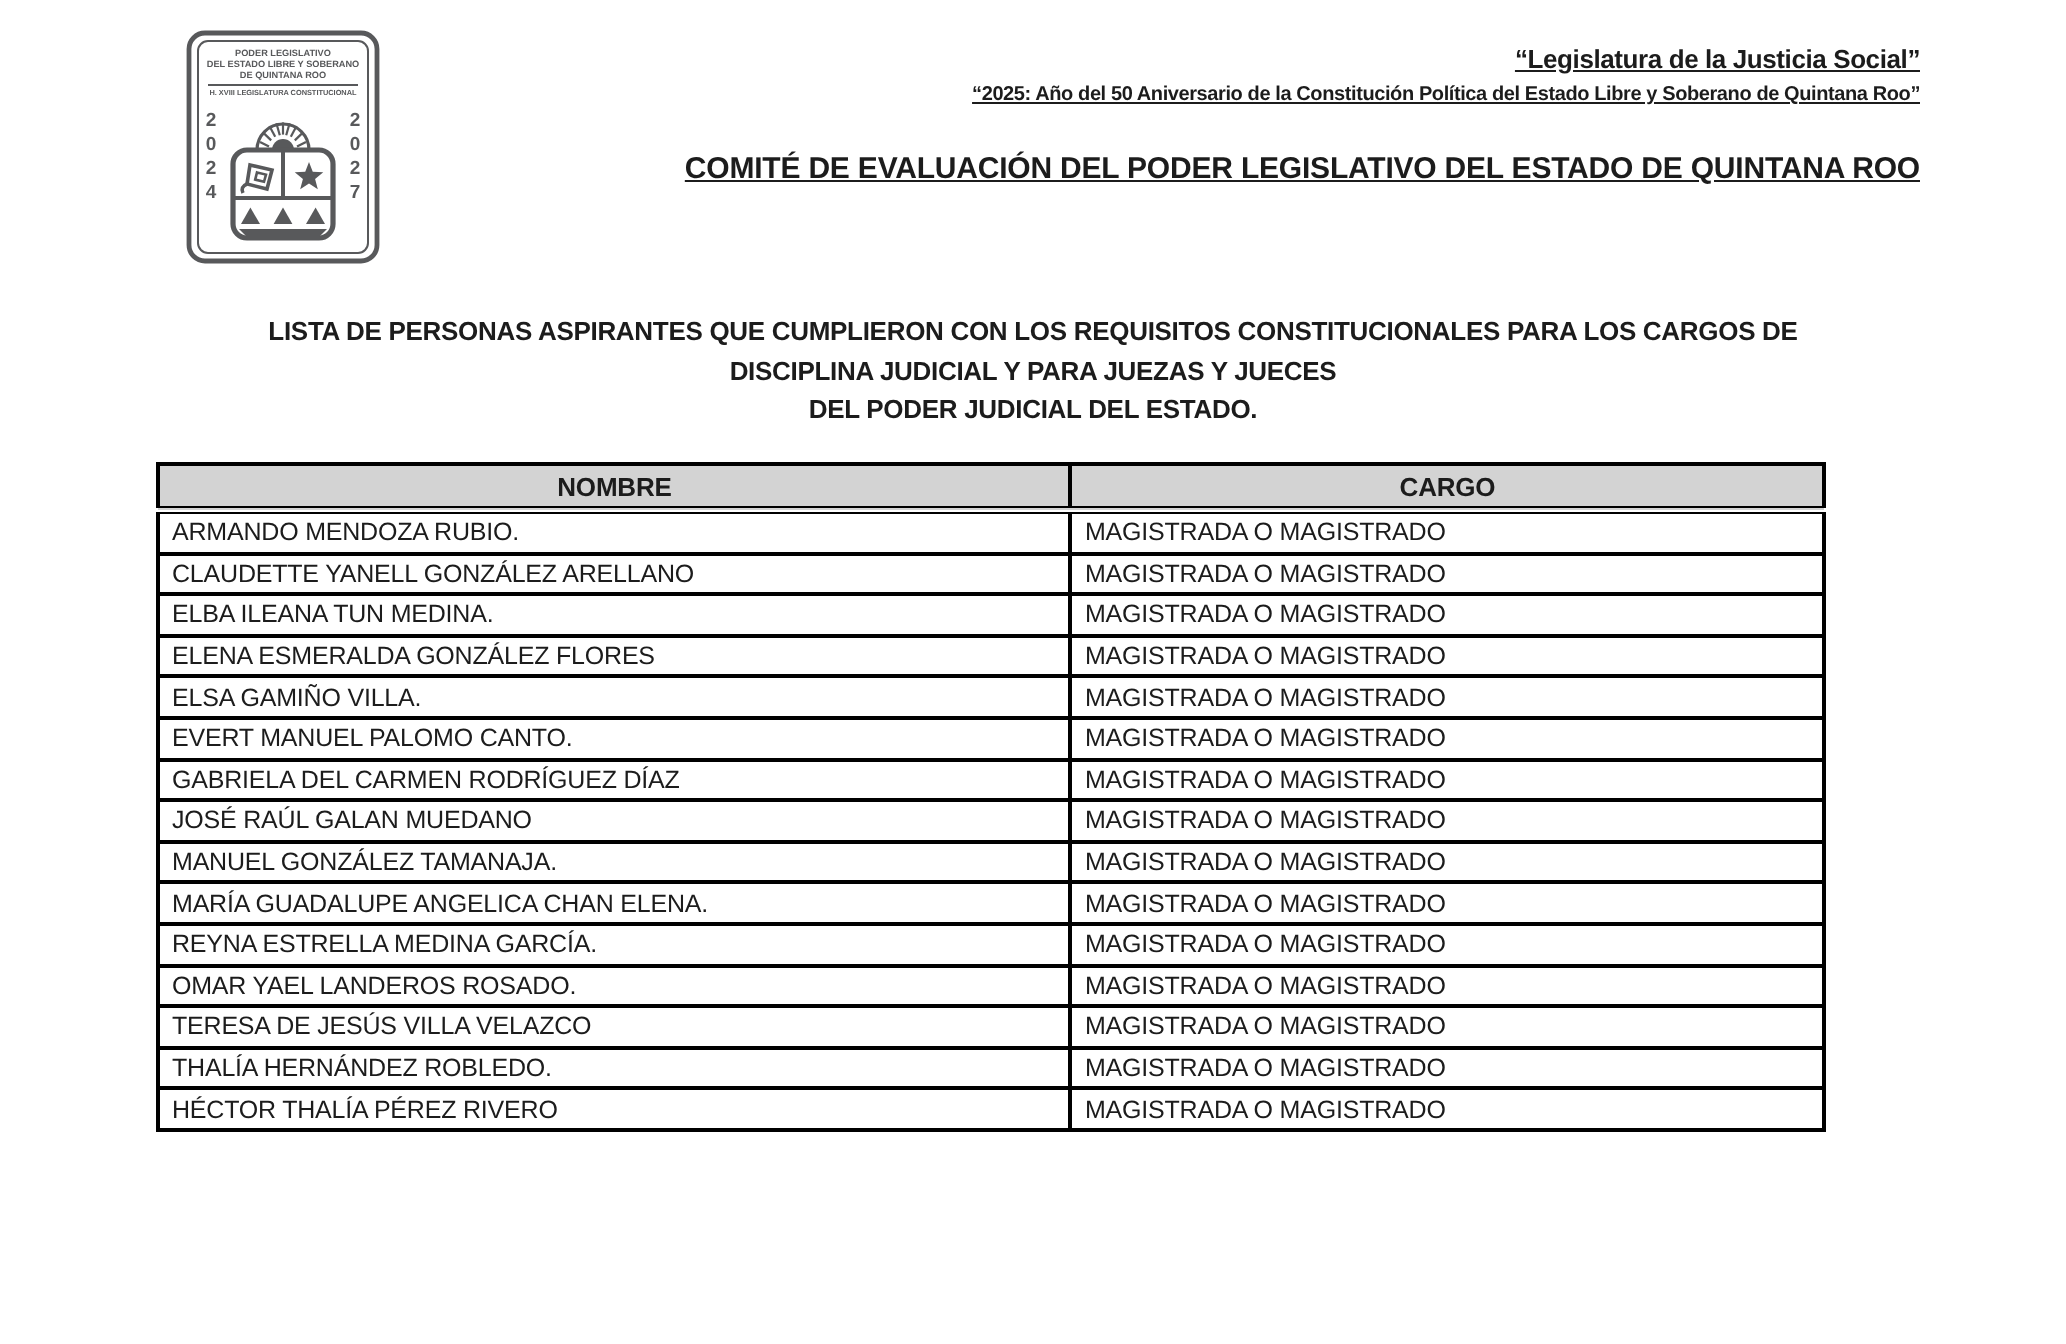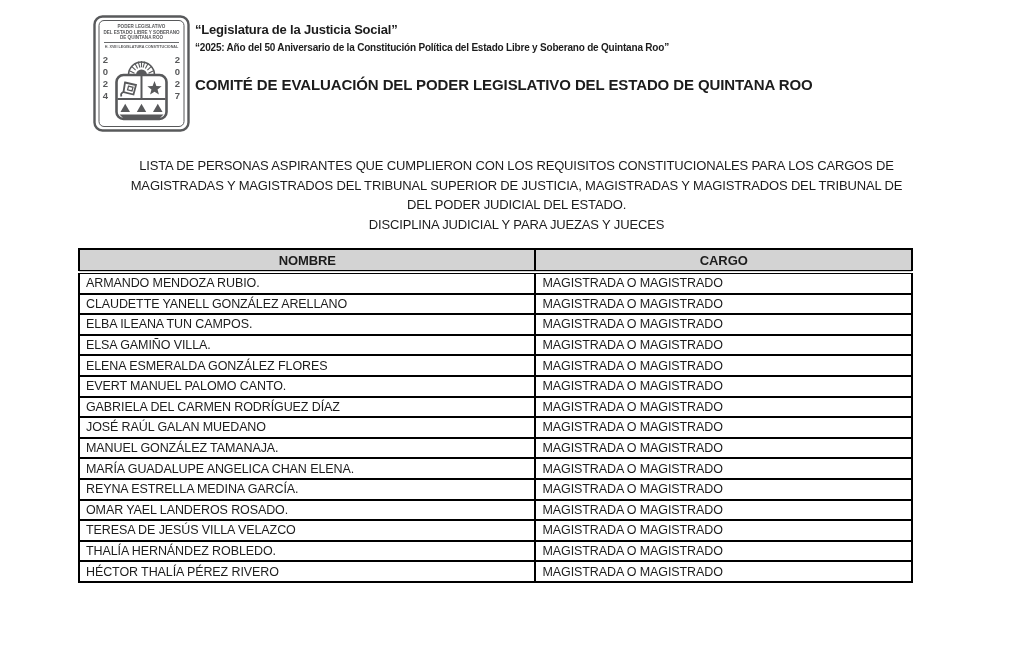--- a/index.html
+++ b/index.html
@@ -20,7 +20,8 @@
   
   .header-block {
     position: absolute; left: 195px; top: 21px; width: 765px;
-    text-align: left;
+    text-align: right;
+    text-decoration: underline;
   }
   .motto-line {
     font-size: 13px; font-weight: bold; line-height: 18px;

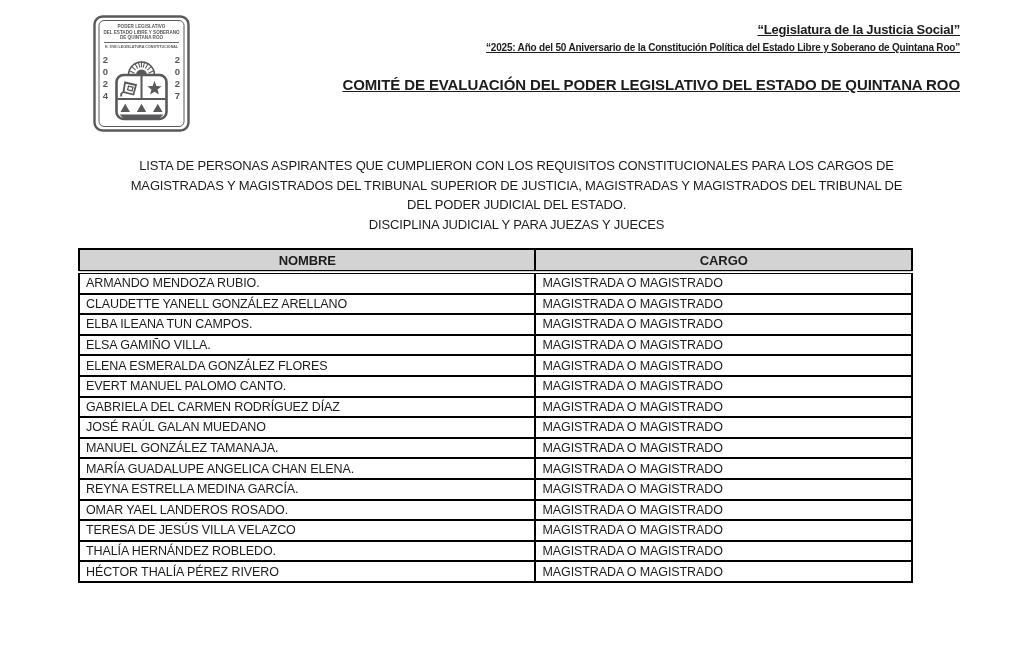--- a/index.html
+++ b/index.html
@@ -43,7 +43,7 @@
     text-align: center;
   }
   .list-title-line {
-    font-size: 13px; font-weight: normal; line-height: 19.5px;
+    font-size: 13px; font-weight: bold; line-height: 19.5px;
     white-space: nowrap; letter-spacing: -0.15px;
   }
 

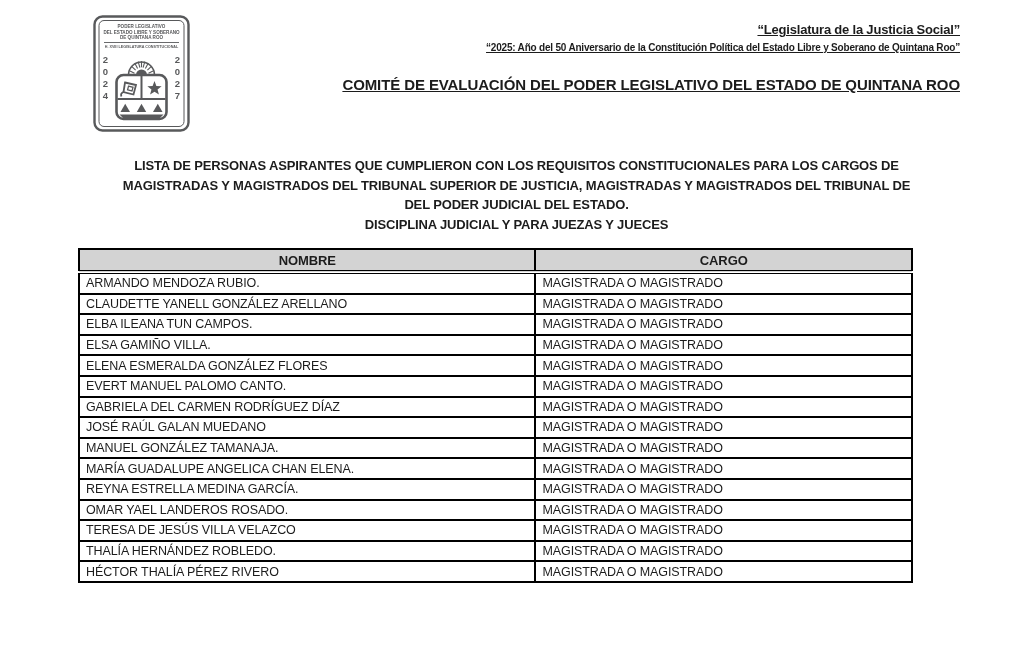--- a/index.html
+++ b/index.html
@@ -146,7 +146,6 @@
 
   <div class="list-title">
     <div class="list-title-line">LISTA DE PERSONAS ASPIRANTES QUE CUMPLIERON CON LOS REQUISITOS CONSTITUCIONALES PARA LOS CARGOS DE</div>
-    <div class="list-title-line">MAGISTRADAS Y MAGISTRADOS DEL TRIBUNAL SUPERIOR DE JUSTICIA, MAGISTRADAS Y MAGISTRADOS DEL TRIBUNAL DE</div>
     <div class="list-title-line">DEL PODER JUDICIAL DEL ESTADO.</div>
     <div class="list-title-line">DISCIPLINA JUDICIAL Y PARA JUEZAS Y JUECES</div>
   </div>

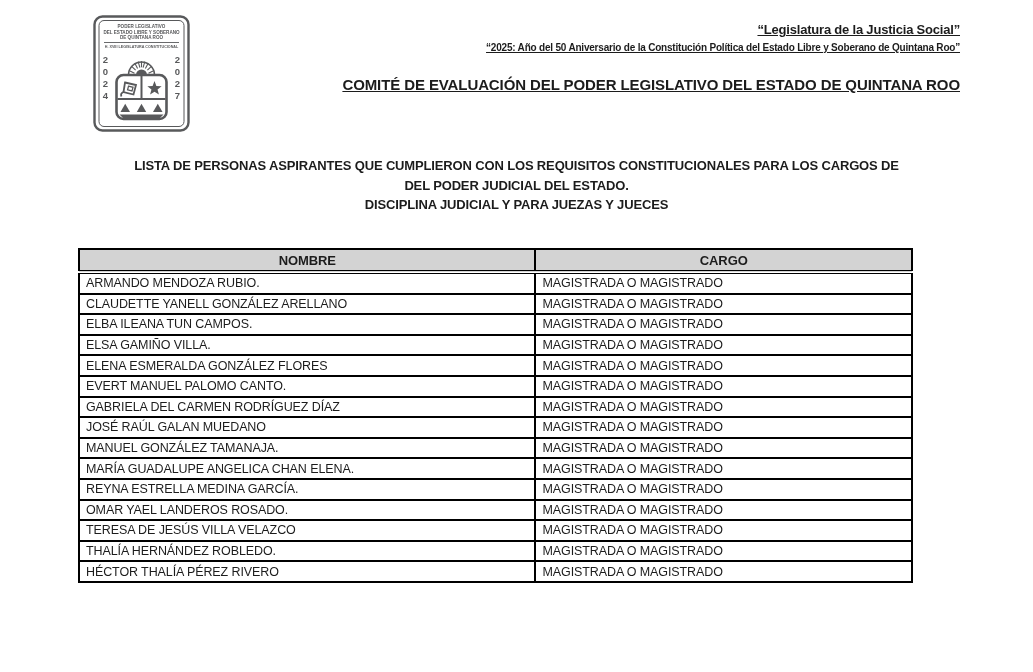--- a/index.html
+++ b/index.html
@@ -146,8 +146,8 @@
 
   <div class="list-title">
     <div class="list-title-line">LISTA DE PERSONAS ASPIRANTES QUE CUMPLIERON CON LOS REQUISITOS CONSTITUCIONALES PARA LOS CARGOS DE</div>
+    <div class="list-title-line">DISCIPLINA JUDICIAL Y PARA JUEZAS Y JUECES</div>
     <div class="list-title-line">DEL PODER JUDICIAL DEL ESTADO.</div>
-    <div class="list-title-line">DISCIPLINA JUDICIAL Y PARA JUEZAS Y JUECES</div>
   </div>
 
   <div class="table-wrap">

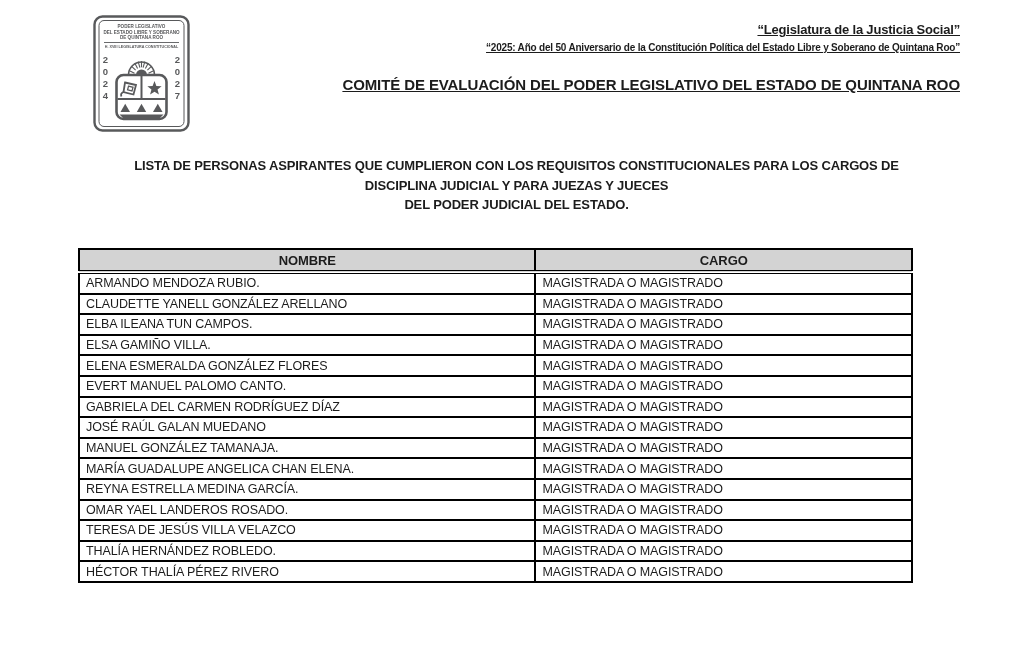--- a/index.html
+++ b/index.html
@@ -48,7 +48,7 @@
   }
 
   
-  .table-wrap { position: absolute; left: 78px; top: 248px; width: 939px; }
+  .table-wrap { position: absolute; left: 78px; top: 231px; width: 939px; }
   table.aspirants {
     border-collapse: collapse; width: 835px; table-layout: fixed;
   }

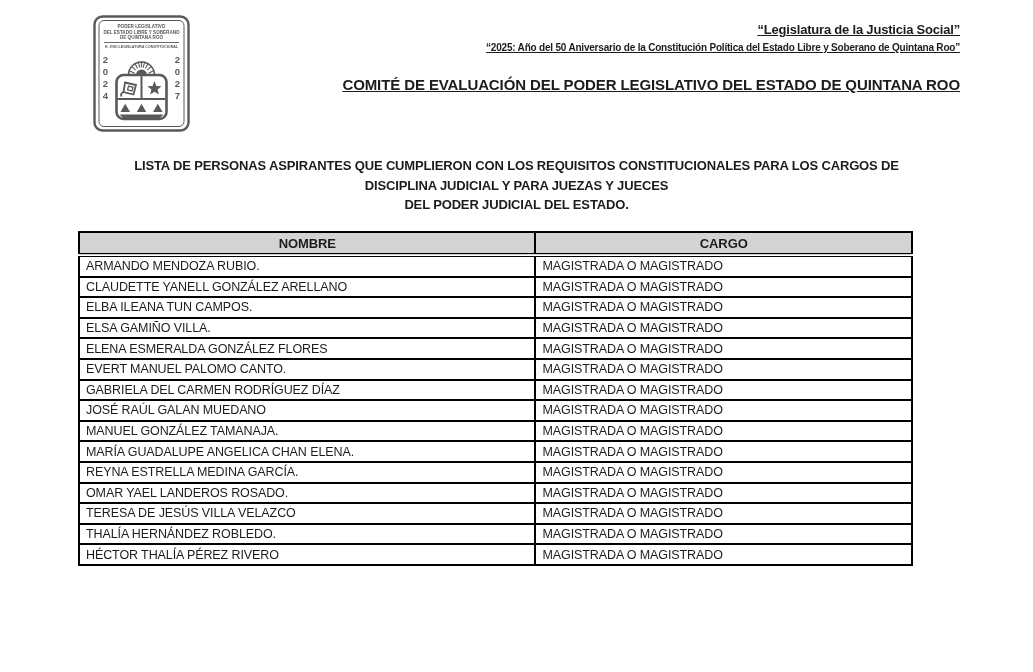--- a/index.html
+++ b/index.html
@@ -176,7 +176,7 @@
           </tr>
 
           <tr>
-            <td>ELBA ILEANA TUN CAMPOS.</td>
+            <td>ELBA ILEANA TUN MEDINA.</td>
             <td>MAGISTRADA O MAGISTRADO</td>
           </tr>
 

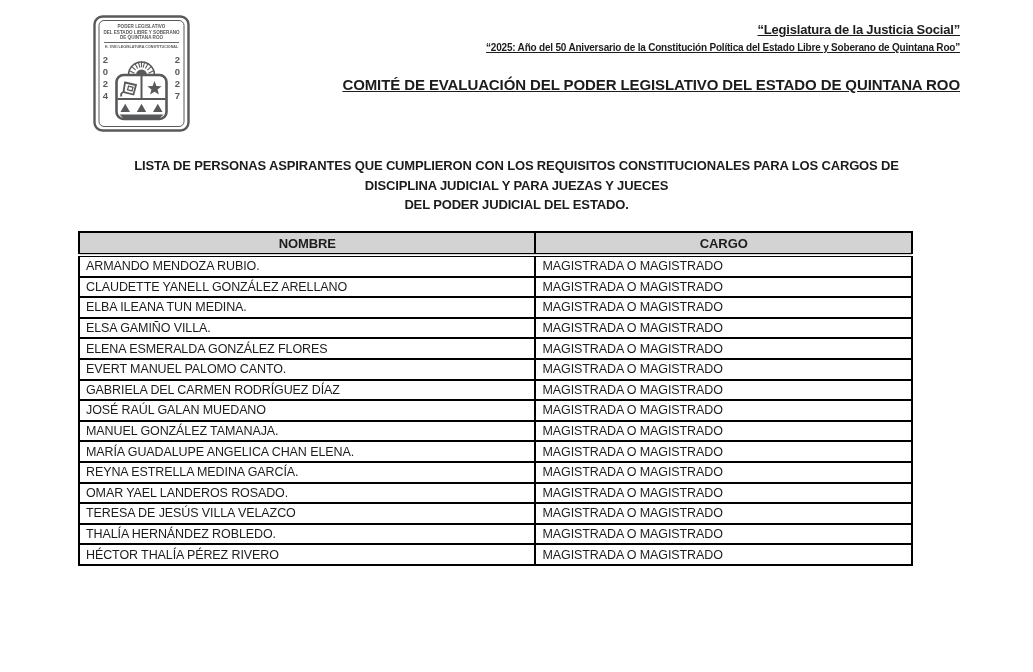--- a/index.html
+++ b/index.html
@@ -181,12 +181,12 @@
           </tr>
 
           <tr>
+            <td>ELENA ESMERALDA GONZÁLEZ FLORES</td>
+            <td>MAGISTRADA O MAGISTRADO</td>
+          </tr>
+
+          <tr>
             <td>ELSA GAMIÑO VILLA.</td>
-            <td>MAGISTRADA O MAGISTRADO</td>
-          </tr>
-
-          <tr>
-            <td>ELENA ESMERALDA GONZÁLEZ FLORES</td>
             <td>MAGISTRADA O MAGISTRADO</td>
           </tr>
 

